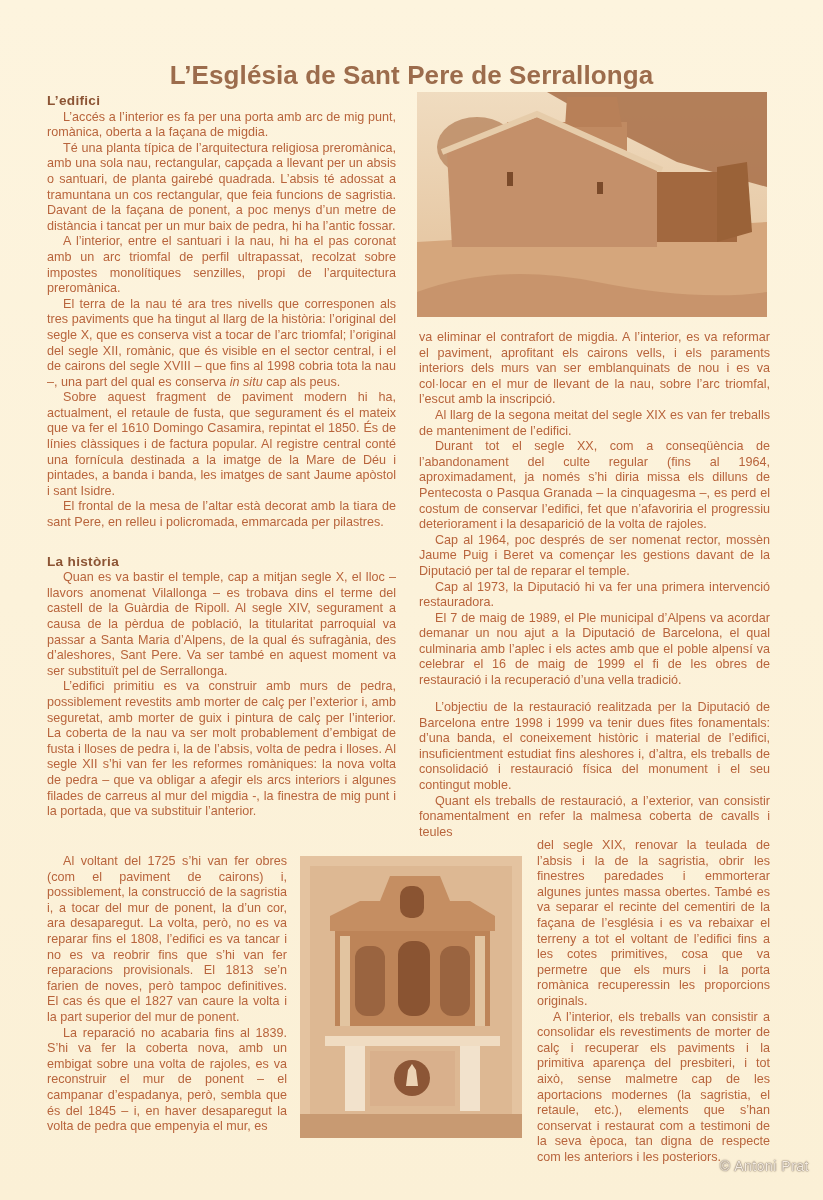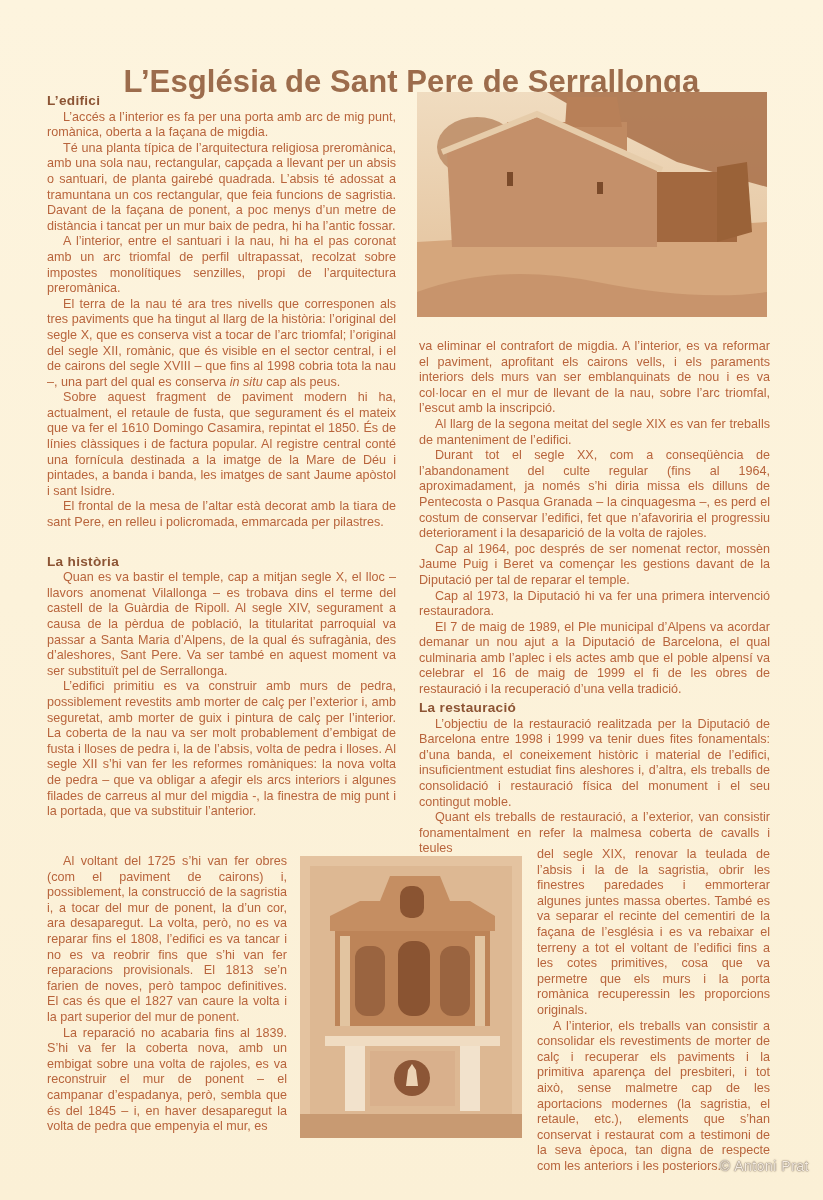--- a/index.html
+++ b/index.html
@@ -13,7 +13,7 @@
   .page { position:absolute; inset:0; background:linear-gradient(180deg,#fdf4de 0%,#fbf0d6 100%); }
   .title {
     position:absolute; left:0; right:0; top:43px; text-align:center;
-    font-weight:bold; font-size:31px; color:#9c6c4c; letter-spacing:0.1px;
+    font-weight:bold; font-size:26px; color:#9c6c4c; letter-spacing:0.1px;
   }
   .col { position:absolute; font-size:12.6px; line-height:15.6px; text-align:justify; }
   .col p { margin:0; text-indent:16px; }

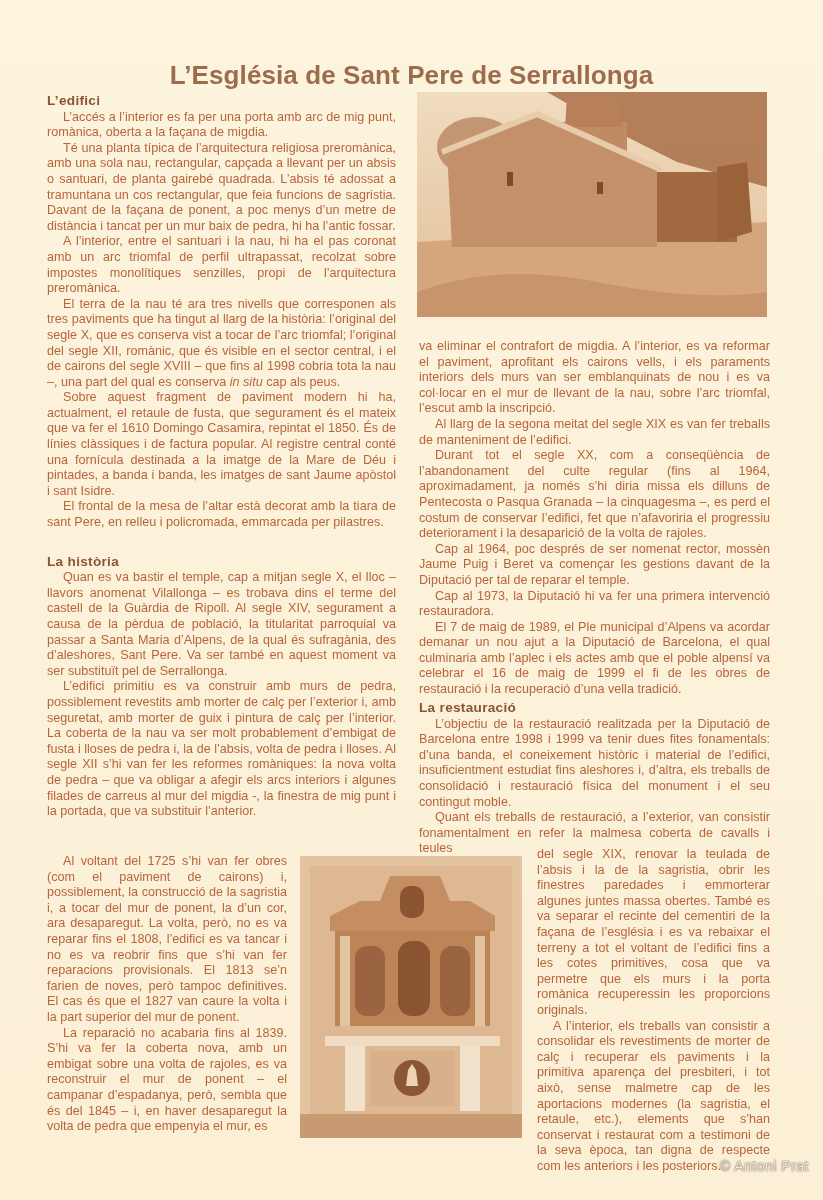--- a/index.html
+++ b/index.html
@@ -17,7 +17,7 @@
   }
   .col { position:absolute; font-size:12.6px; line-height:15.6px; text-align:justify; }
   .col p { margin:0; text-indent:16px; }
-  .col p.noindent { text-indent:0;margin-top:9px; }
+  .col p.noindent { text-indent:0; }
   .h { font-weight:bold; font-size:13.6px; color:#8c5434; margin:0 0 1px 0; letter-spacing:0.3px; }
   .h.gap { margin-top:23px; }
   #col-left-top { left:47px; top:93px; width:349px; }

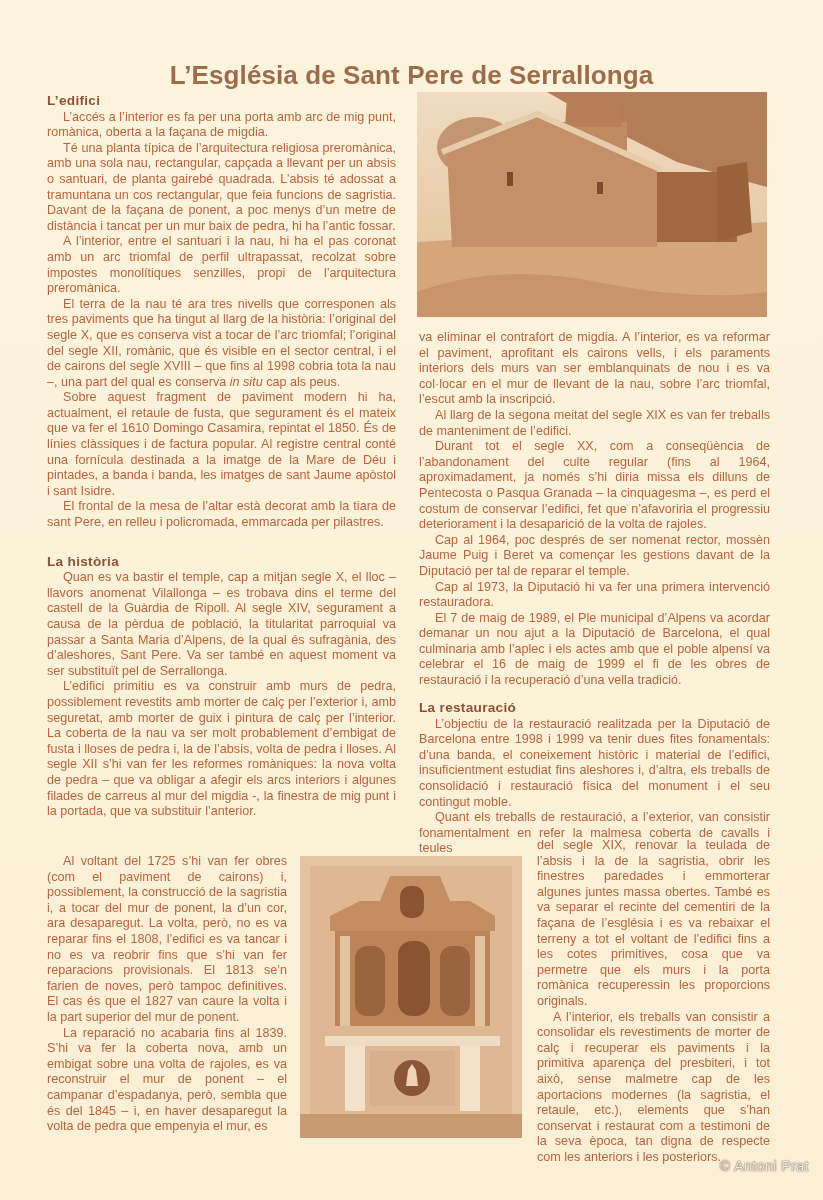--- a/index.html
+++ b/index.html
@@ -119,7 +119,6 @@
 </div>
 
 <div class="col" id="col-right-mid">
-  <h2 class="h">La restauració</h2>
   <p>L’objectiu de la restauració realitzada per la Diputació de Barcelona entre 1998 i 1999 va tenir dues fites fonamentals: d’una banda, el coneixement històric i material de l’edifici, insuficientment estudiat fins aleshores i, d’altra, els treballs de consolidació i restauració física del monument i el seu contingut moble.</p>
   <p>Quant els treballs de restauració, a l’exterior, van consistir fonamentalment en refer la malmesa coberta de cavalls i teules</p>
 </div>

